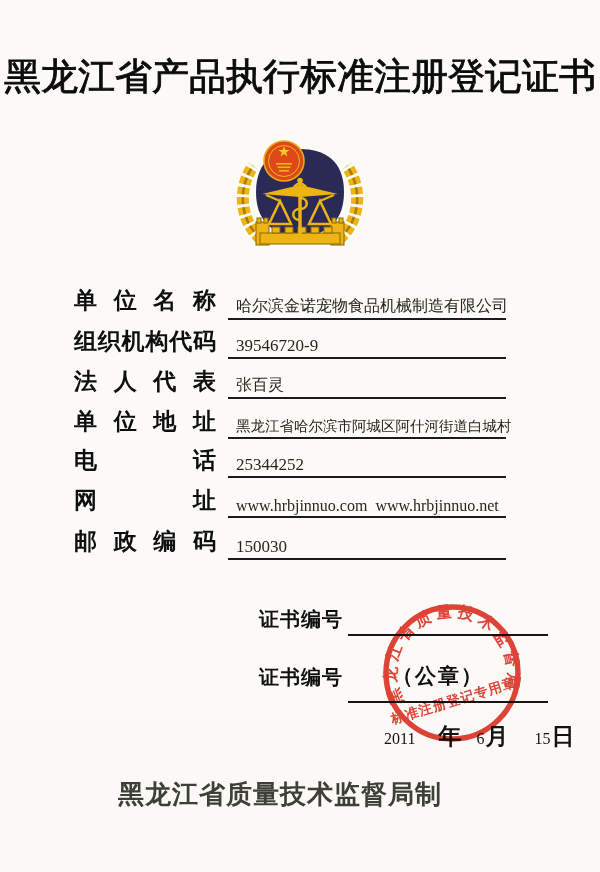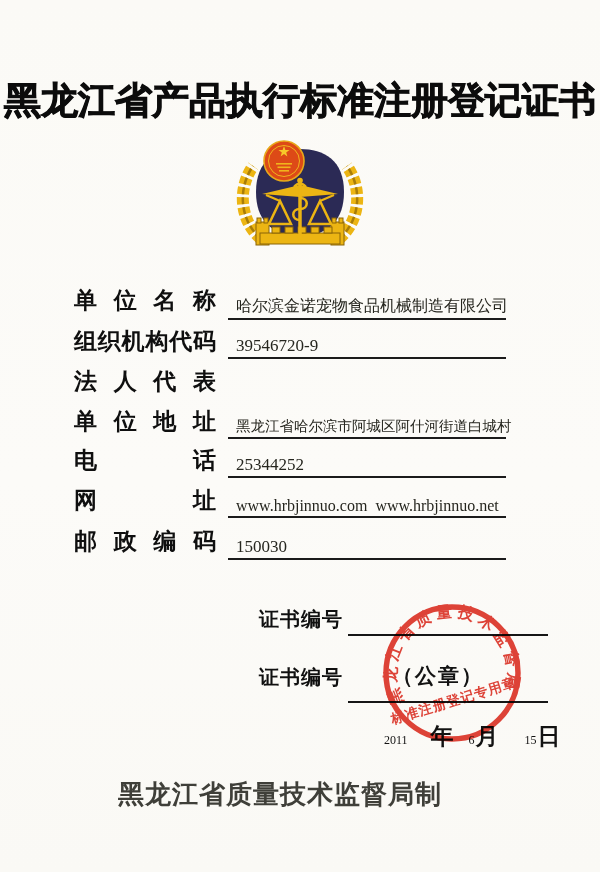--- a/index.html
+++ b/index.html
@@ -10,8 +10,8 @@
     color:#111;overflow:hidden;
   }
   .title{
-    position:absolute;top:76px;left:0;right:0;text-align:center;
-    font-size:37px;font-weight:700;letter-spacing:0px;color:#0c0c0c;
+    position:absolute;top:52px;left:0;right:0;text-align:center;
+    font-size:37px;font-weight:400;letter-spacing:0px;color:#0c0c0c;
     -webkit-text-stroke:0.9px #0c0c0c;
   }
   

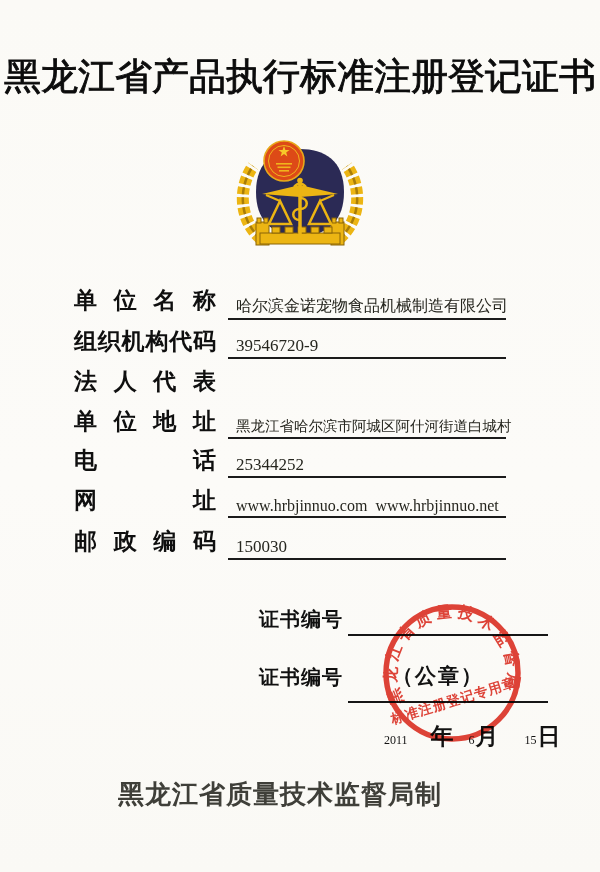--- a/index.html
+++ b/index.html
@@ -149,6 +149,7 @@
       <span>代</span>
       <span>表</span>
     </div>
+  <div class="field-value fv3">张百灵</div>
 
   <div class="field-label char-spread fl4">
       <span>单</span>

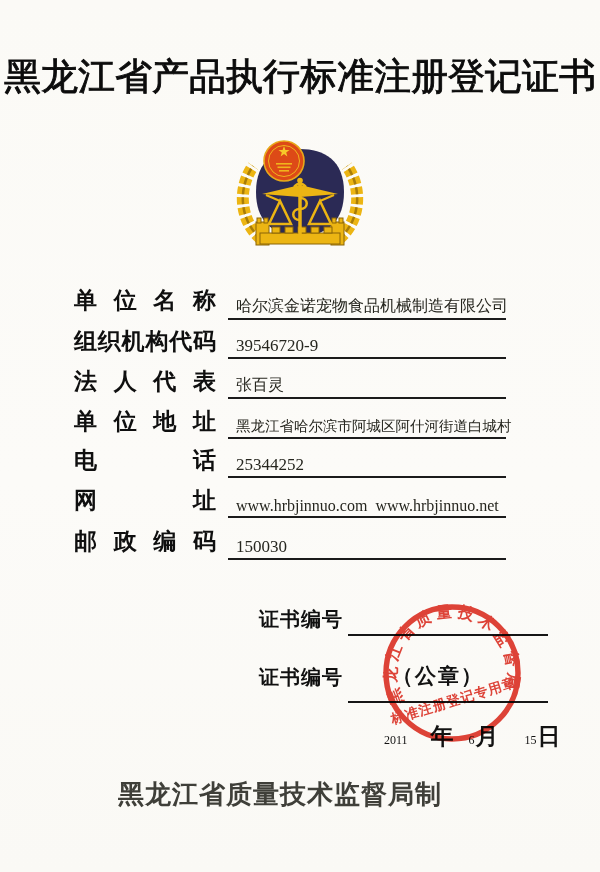--- a/index.html
+++ b/index.html
@@ -49,7 +49,7 @@
     position:absolute;left:384px;top:721px;display:flex;align-items:baseline;
     color:#121212;white-space:nowrap;
   }
-  .date-num{font-size:12px;}
+  .date-num{font-size:16px;}
   .date-unit{font-size:23px;font-weight:bold;}
   .mY{margin-left:23px}.mM{margin-left:15px}.mD{margin-left:26px}.mDu{margin-left:1px}
   

